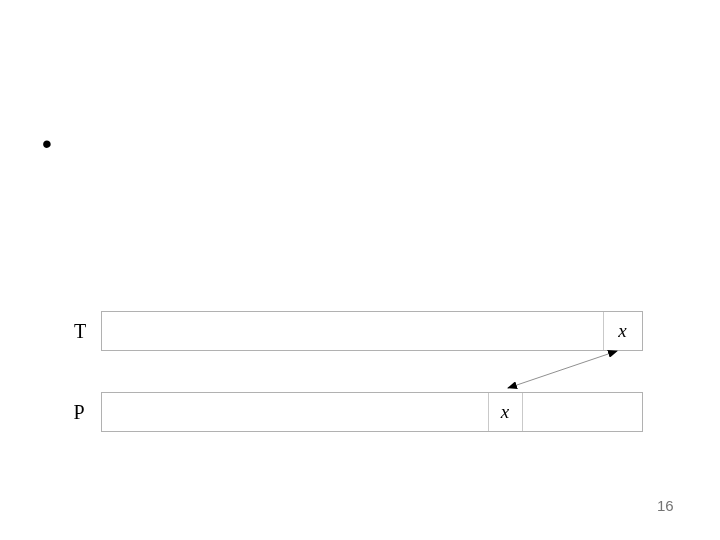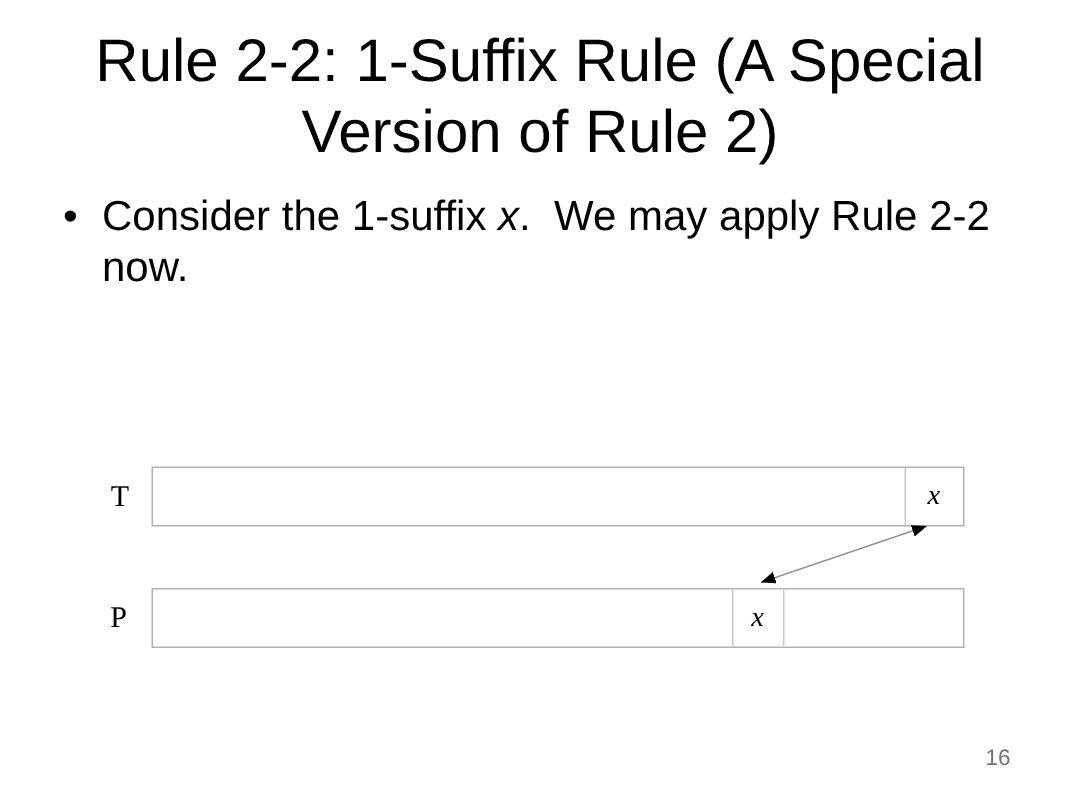--- a/index.html
+++ b/index.html
@@ -125,10 +125,6 @@
 
 <div class="slide">
 
-  <h1 class="title">
-    <span class="title-line">Rule 2-2: 1-Suffix Rule (A Special</span>
-    <span class="title-line">Version of Rule 2)</span>
-  </h1>
 
   <span class="bullet-marker">•</span>
 

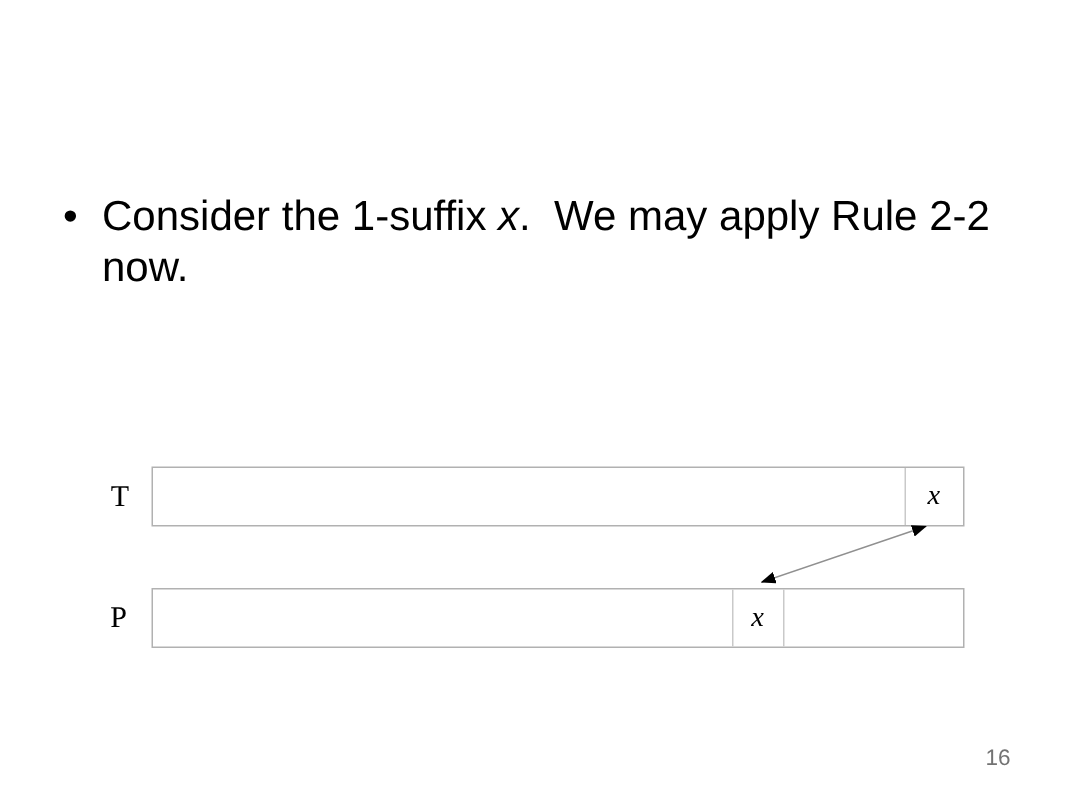--- a/index.html
+++ b/index.html
@@ -128,7 +128,6 @@
 
   <span class="bullet-marker">•</span>
 
-  <p class="bullet-text"><span>Consider the 1-suffix </span><span class="var-italic">x</span><span>.  We may apply Rule 2-2 now.</span></p>
 
   <div>
 

